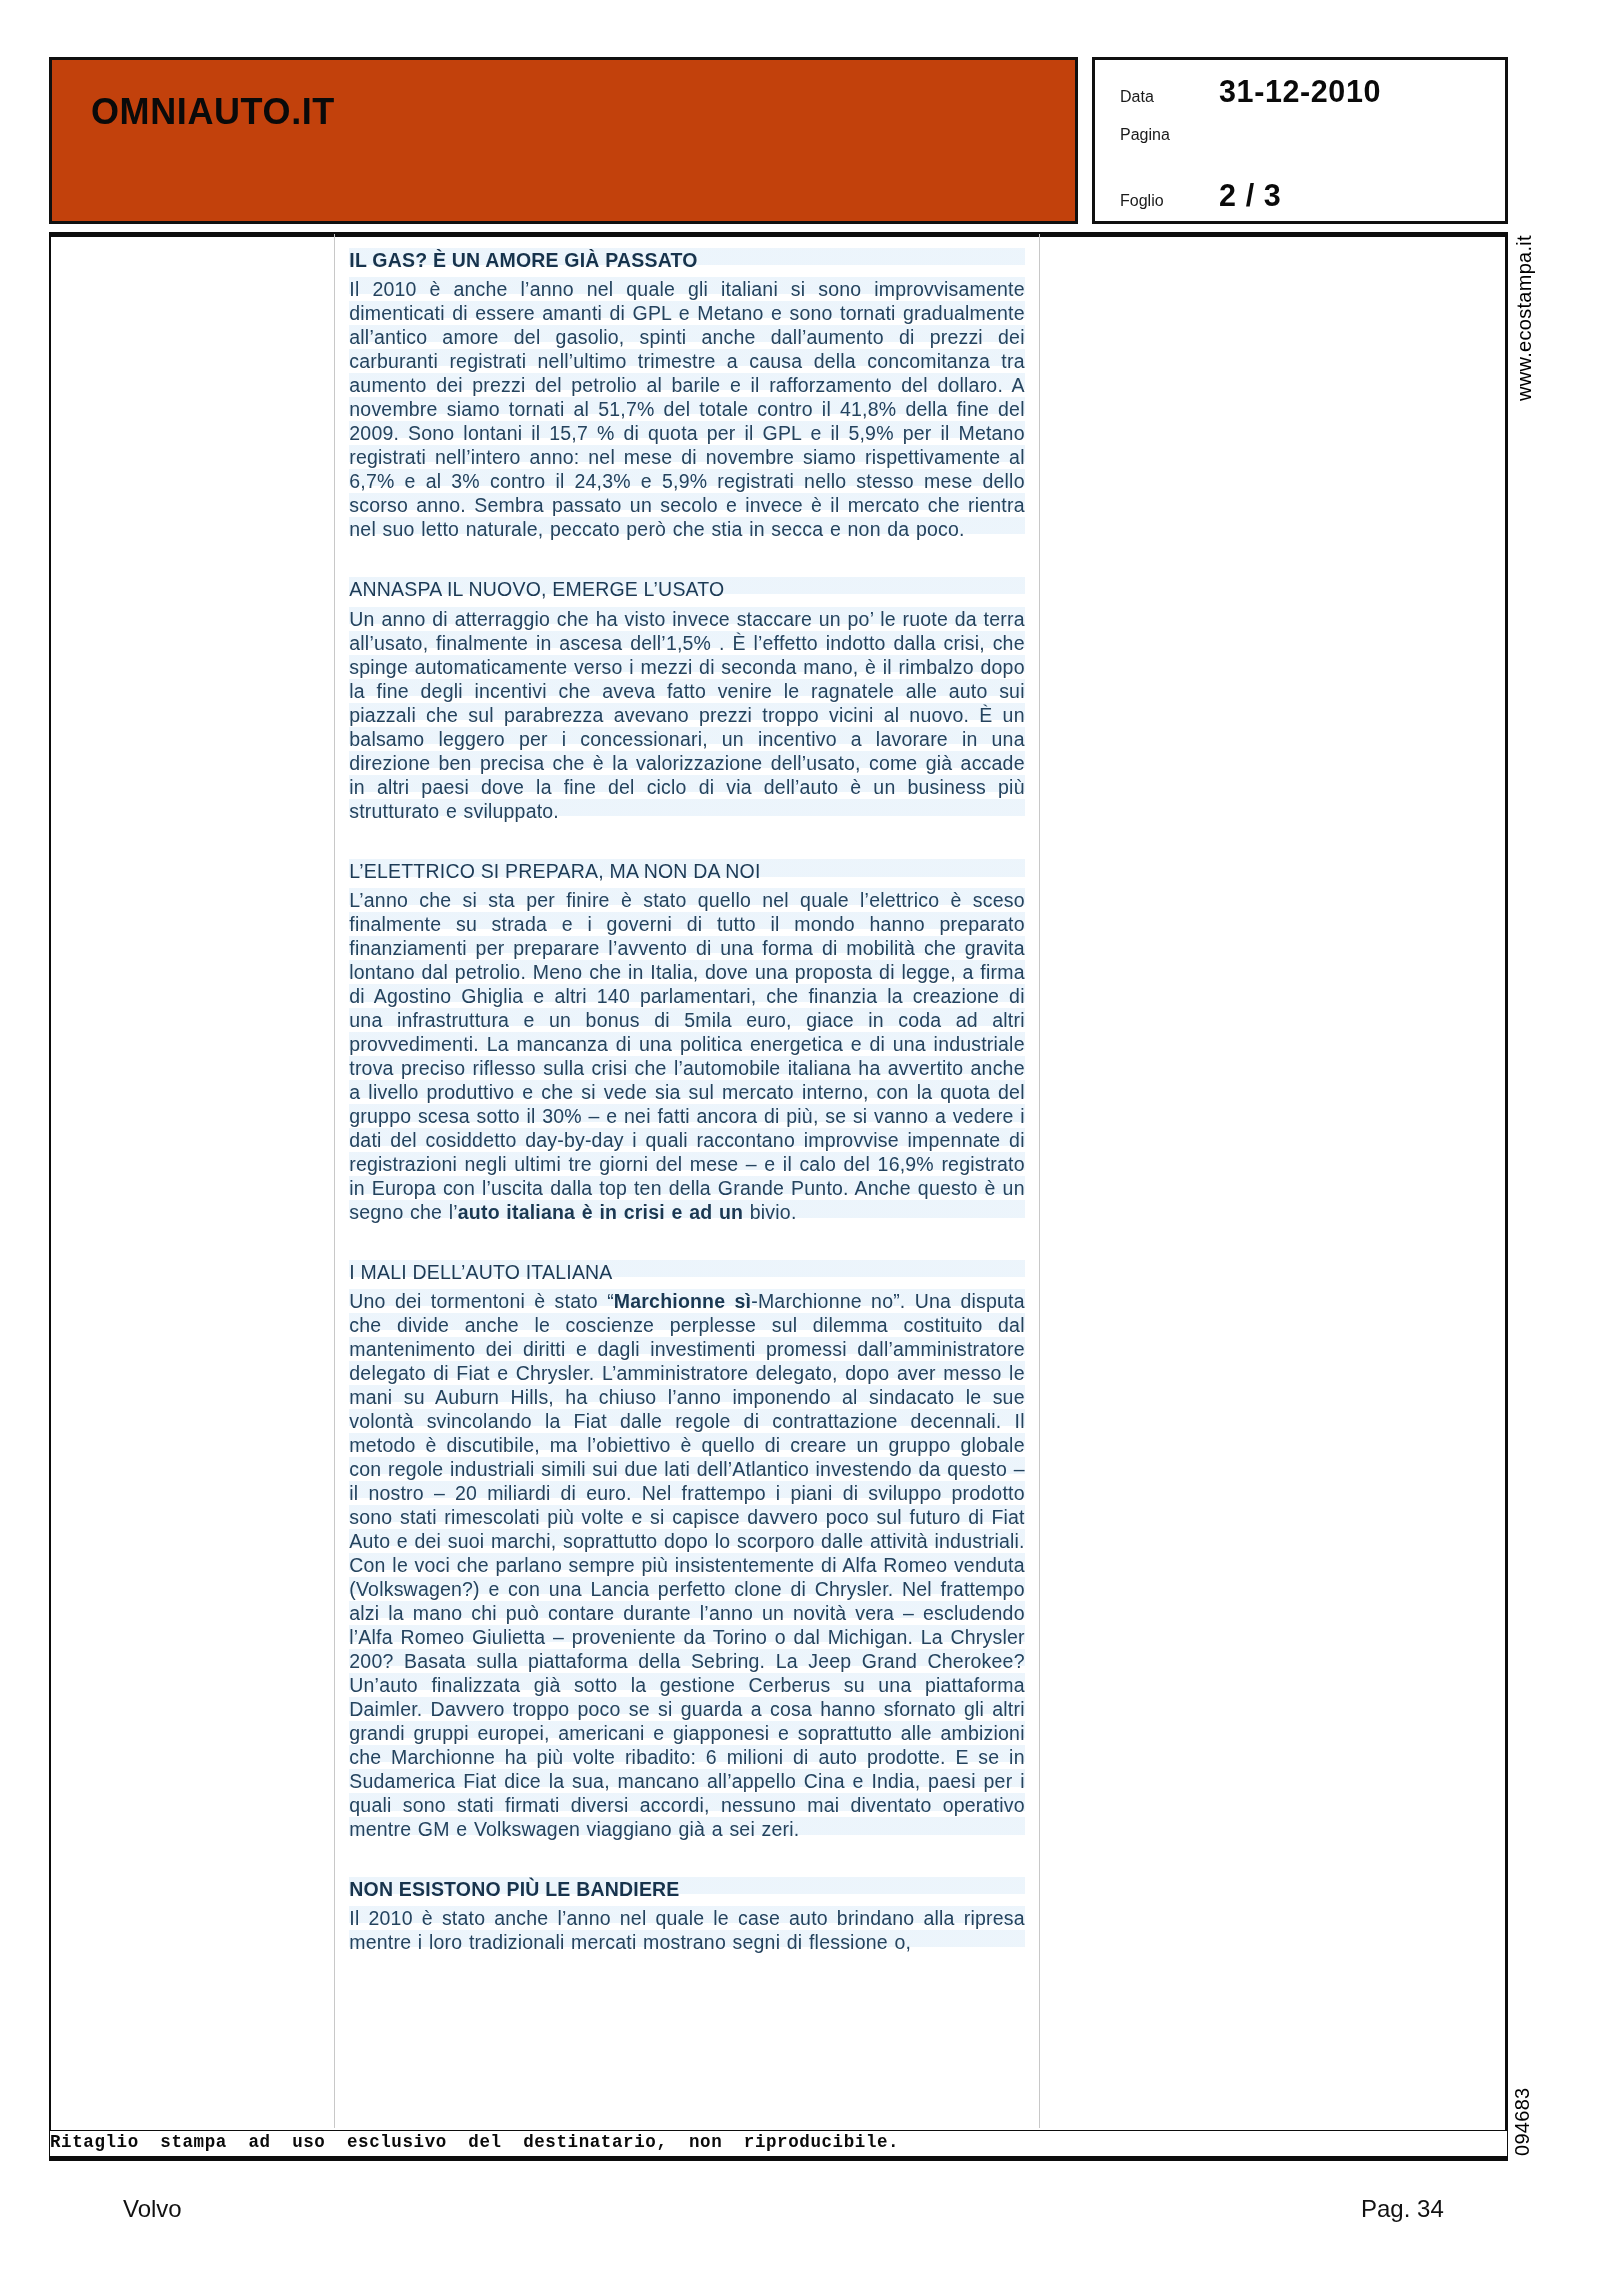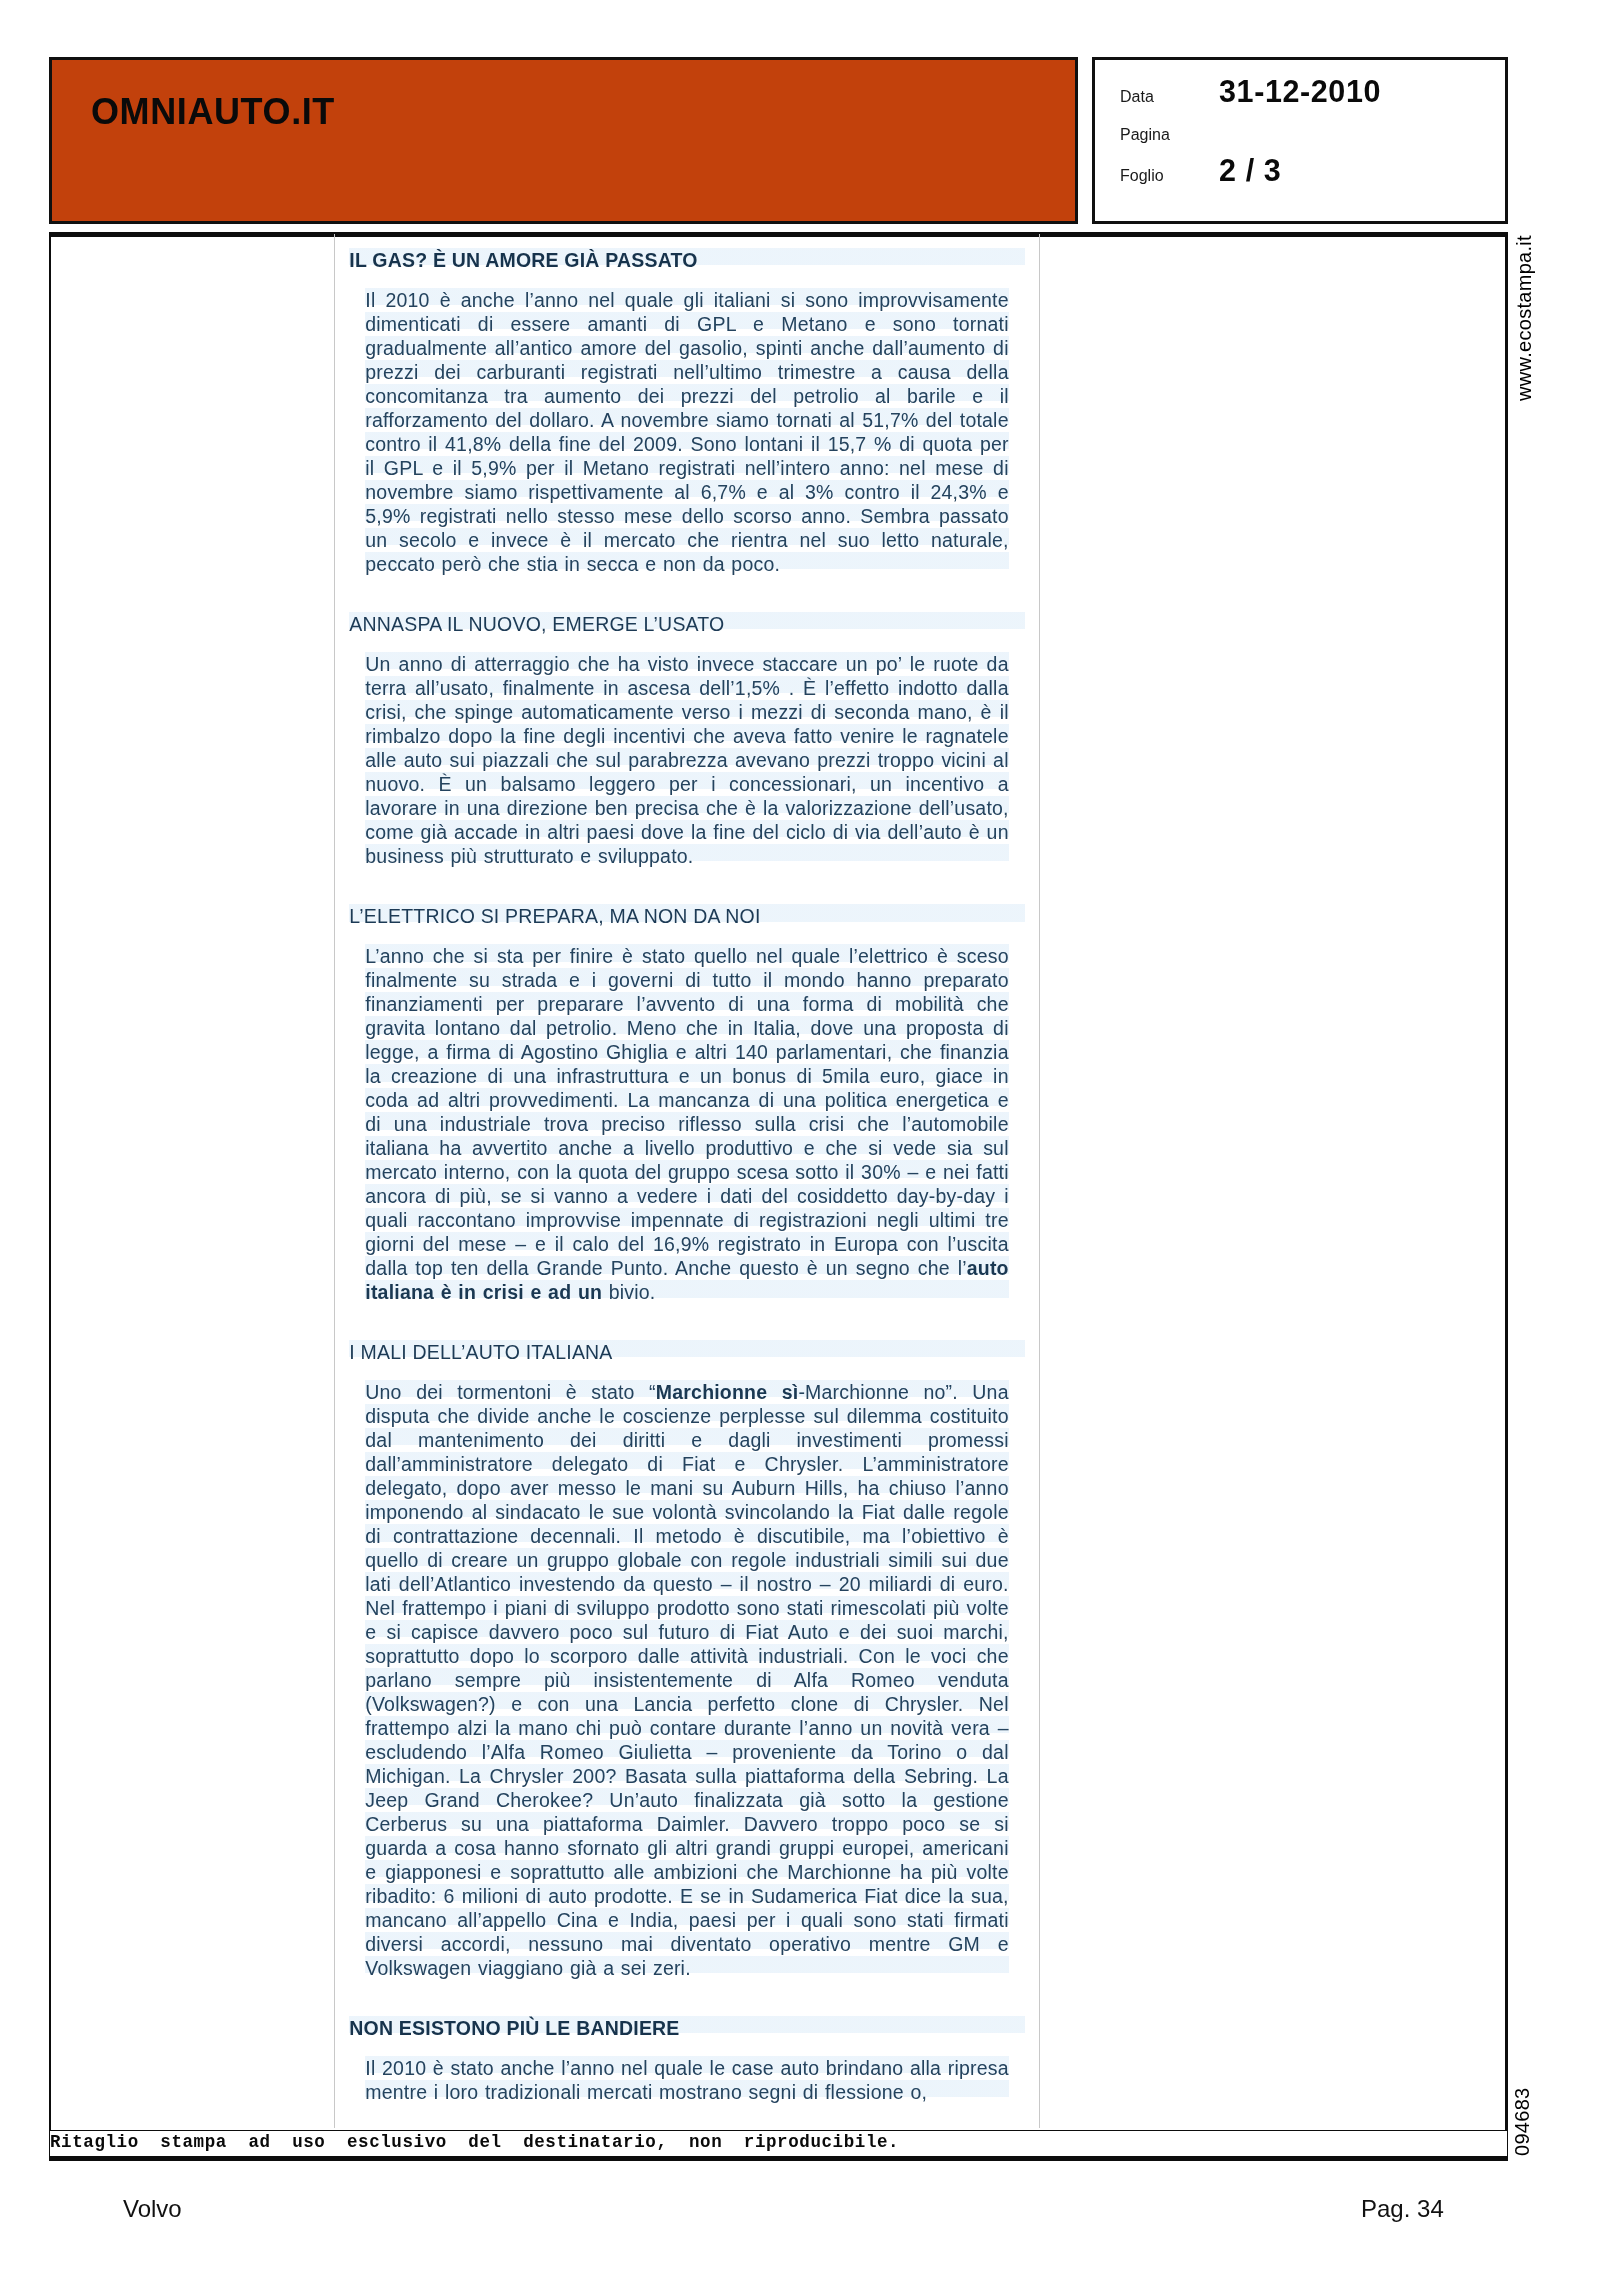--- a/index.html
+++ b/index.html
@@ -48,7 +48,7 @@
   }
   .meta-row.r1 { top: 14.3px; }
   .meta-row.r2 { top: 66px; }
-  .meta-row.r3 { top: 93px; }
+  .meta-row.r3 { top: 118px; }
   .meta-label {
     width: 99px;
     font-size: 16px;

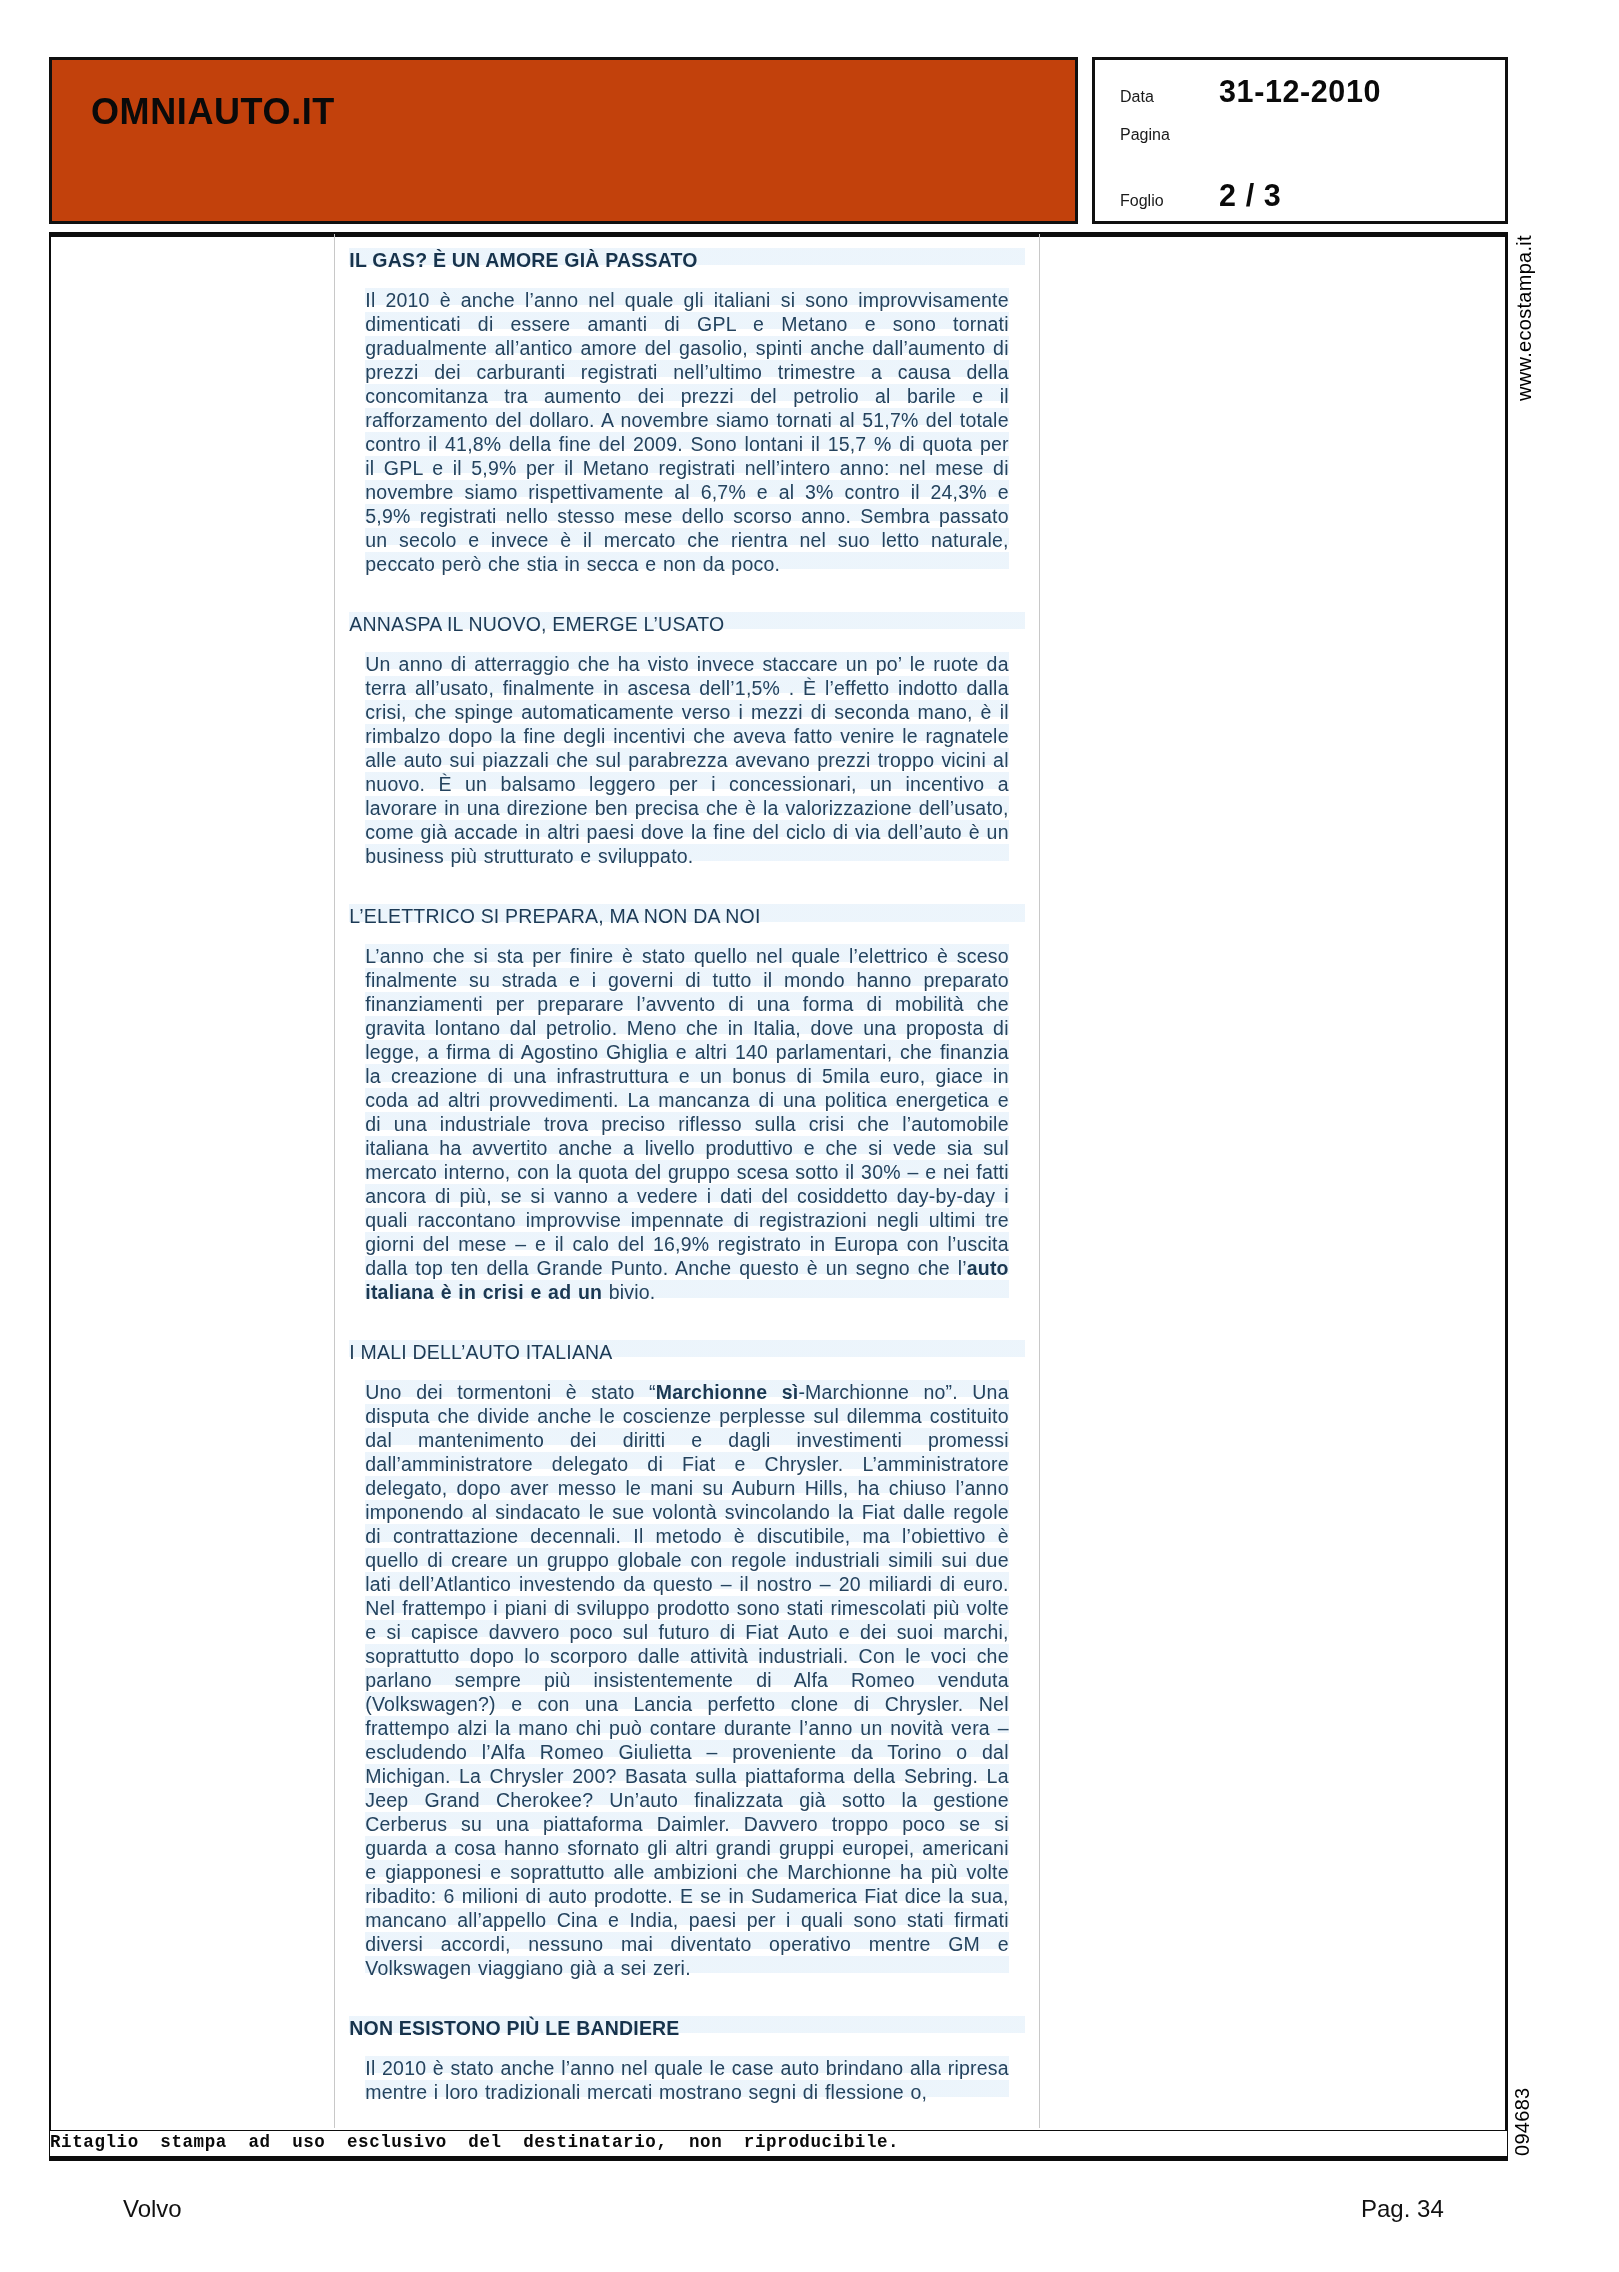--- a/index.html
+++ b/index.html
@@ -94,7 +94,7 @@
   }
   .heading.bold { font-weight: 700; color: #17334c; }
   .body-par {
-    margin: 16px;
+    margin: 0;
     font-size: 19.5px;
     line-height: 24px;
     letter-spacing: 0.2px;

